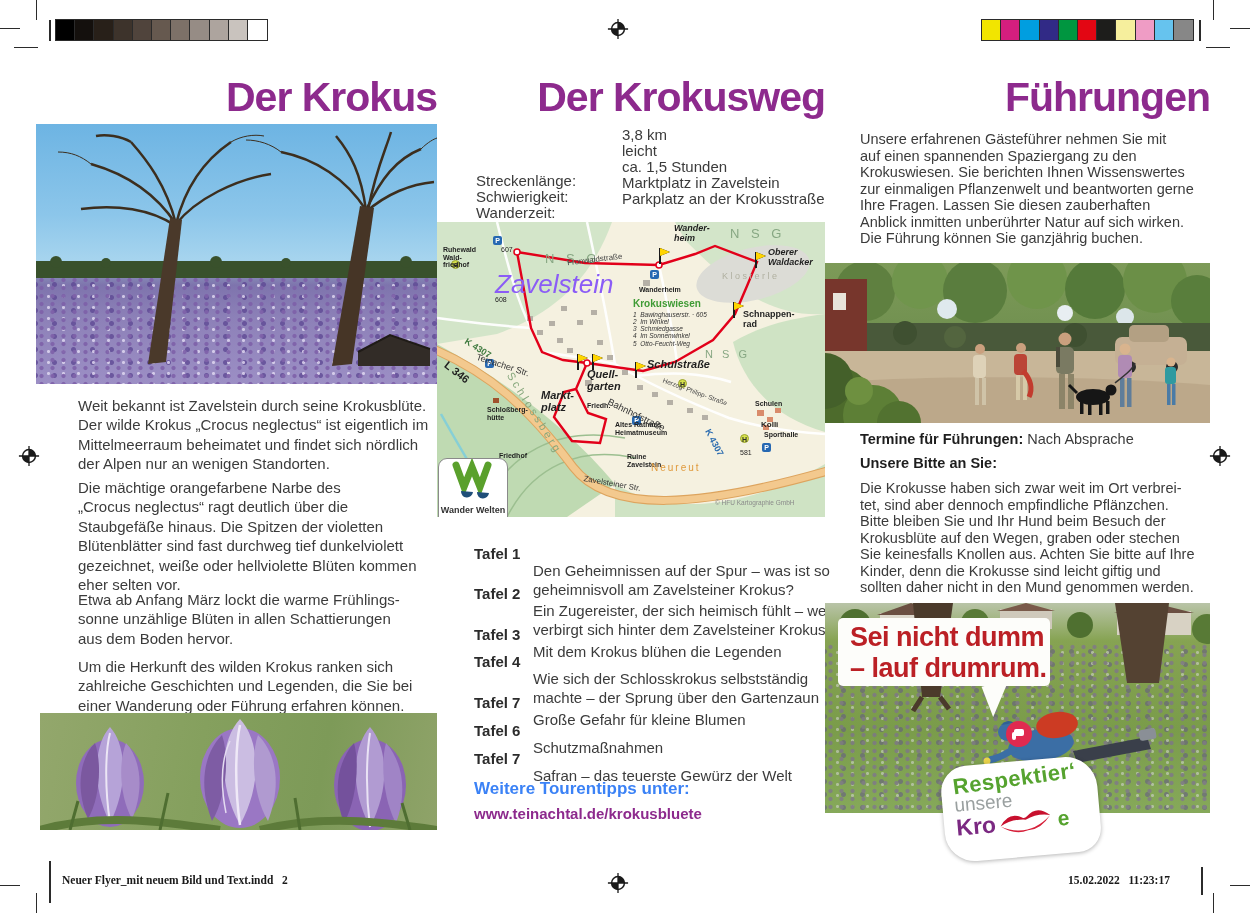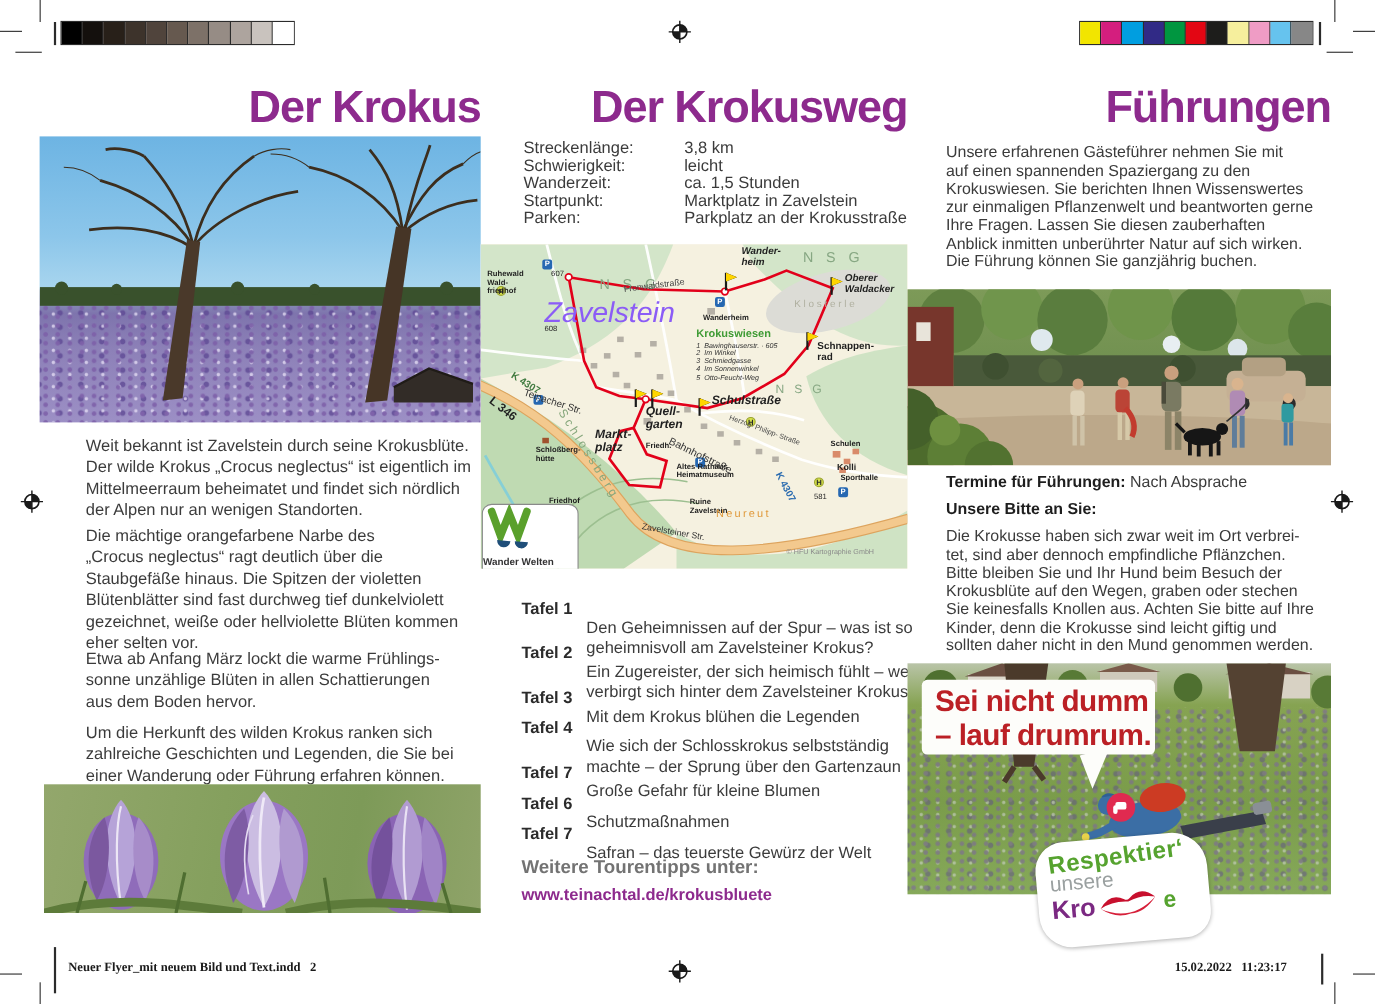--- a/index.html
+++ b/index.html
@@ -15,7 +15,7 @@
   .p15 { position:absolute; font-size:15px; line-height:19.4px; color:#3b3b3b; white-space:pre; }
   .p14 { position:absolute; font-size:14.5px; line-height:16.5px; color:#3b3b3b; white-space:pre; }
   .detail-row { position:absolute; left:476px; display:flex; font-size:15px; color:#3b3b3b; }
-  .detail-row .dl { width:146px; }
+  .detail-row .dl { width:146px;margin-top:46px; }
   .tafel { position:absolute; left:474px; width:340px; }
   .tafel .tl { position:absolute; left:0; top:0; font-weight:bold; font-size:15px; color:#2b2b2b; white-space:pre; }
   .tafel .tt { position:absolute; left:59px; top:16px; font-size:15px; line-height:19px; color:#3b3b3b; white-space:pre; }

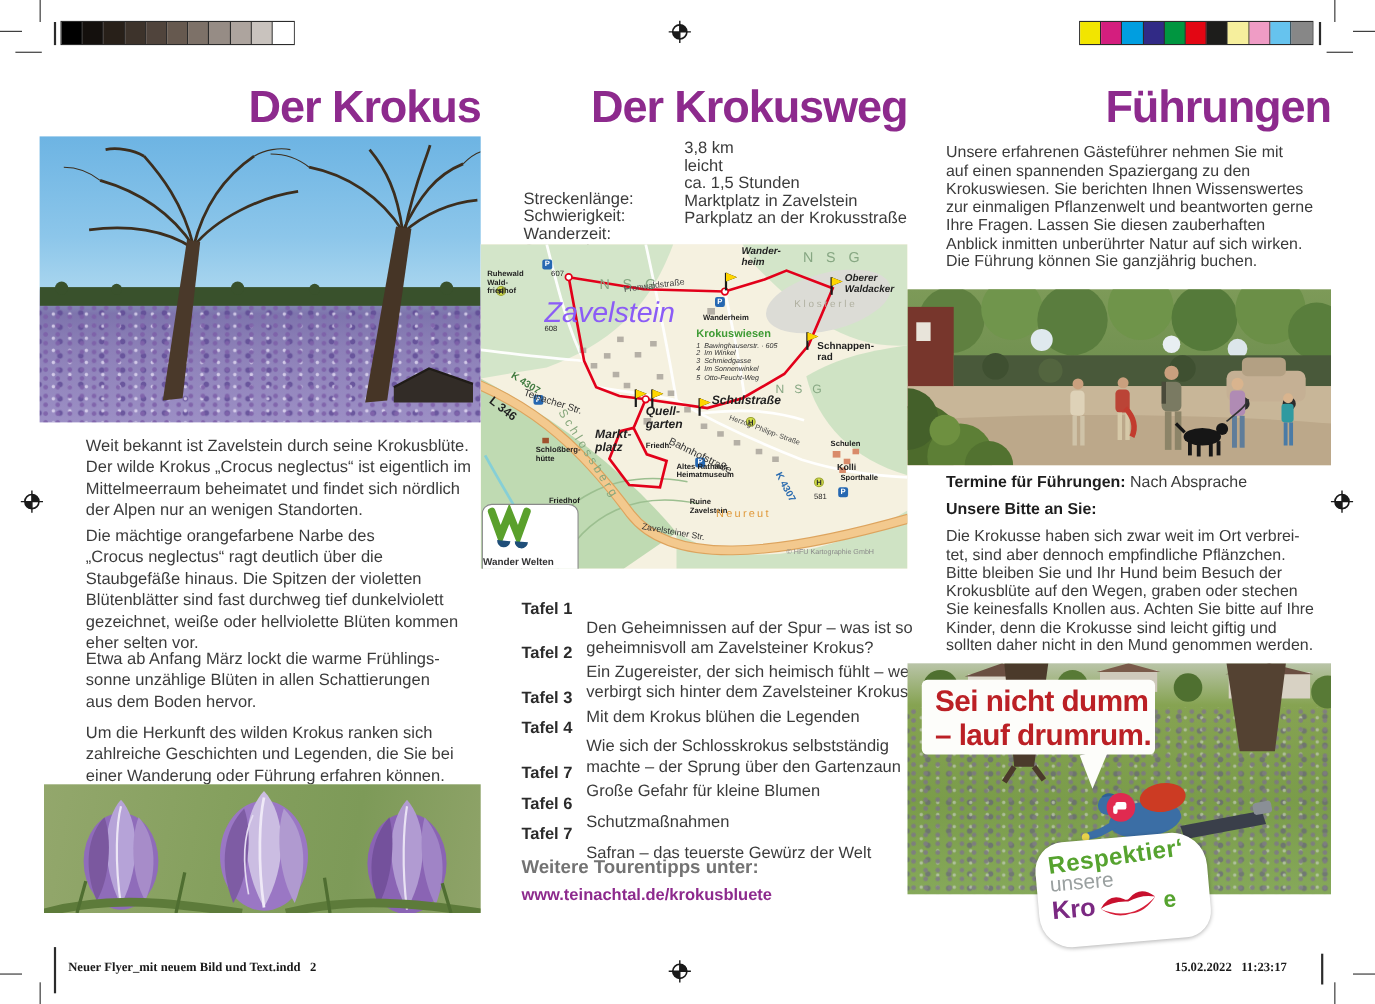--- a/index.html
+++ b/index.html
@@ -28,7 +28,7 @@
   .flag { position:absolute; width:12px; height:16px; }
   .flag .pole { position:absolute; left:0; top:0; width:1.5px; height:16px; background:#1a1a1a; }
   .flag .pennant { position:absolute; left:1px; top:0; width:0; height:0; border-top:4.5px solid transparent; border-bottom:4.5px solid transparent; border-left:10px solid #ffd500; filter:drop-shadow(0 0 0.5px #000); }
-  .logo-box { position:absolute; left:1px; top:236px; width:88px; height:78px; background:#fff; border:1.5px solid #8a8a8a; border-radius:9px; text-align:left; }
+  .logo-box { position:absolute; left:1px; top:236px; width:70px; height:78px; background:#fff; border:1.5px solid #8a8a8a; border-radius:9px; text-align:center; }
   .logo-box .l1 { font-size:9px; font-weight:bold; color:#333; margin-top:2px; }
   .logo-box .l2 { font-size:8px; color:#555; }
   

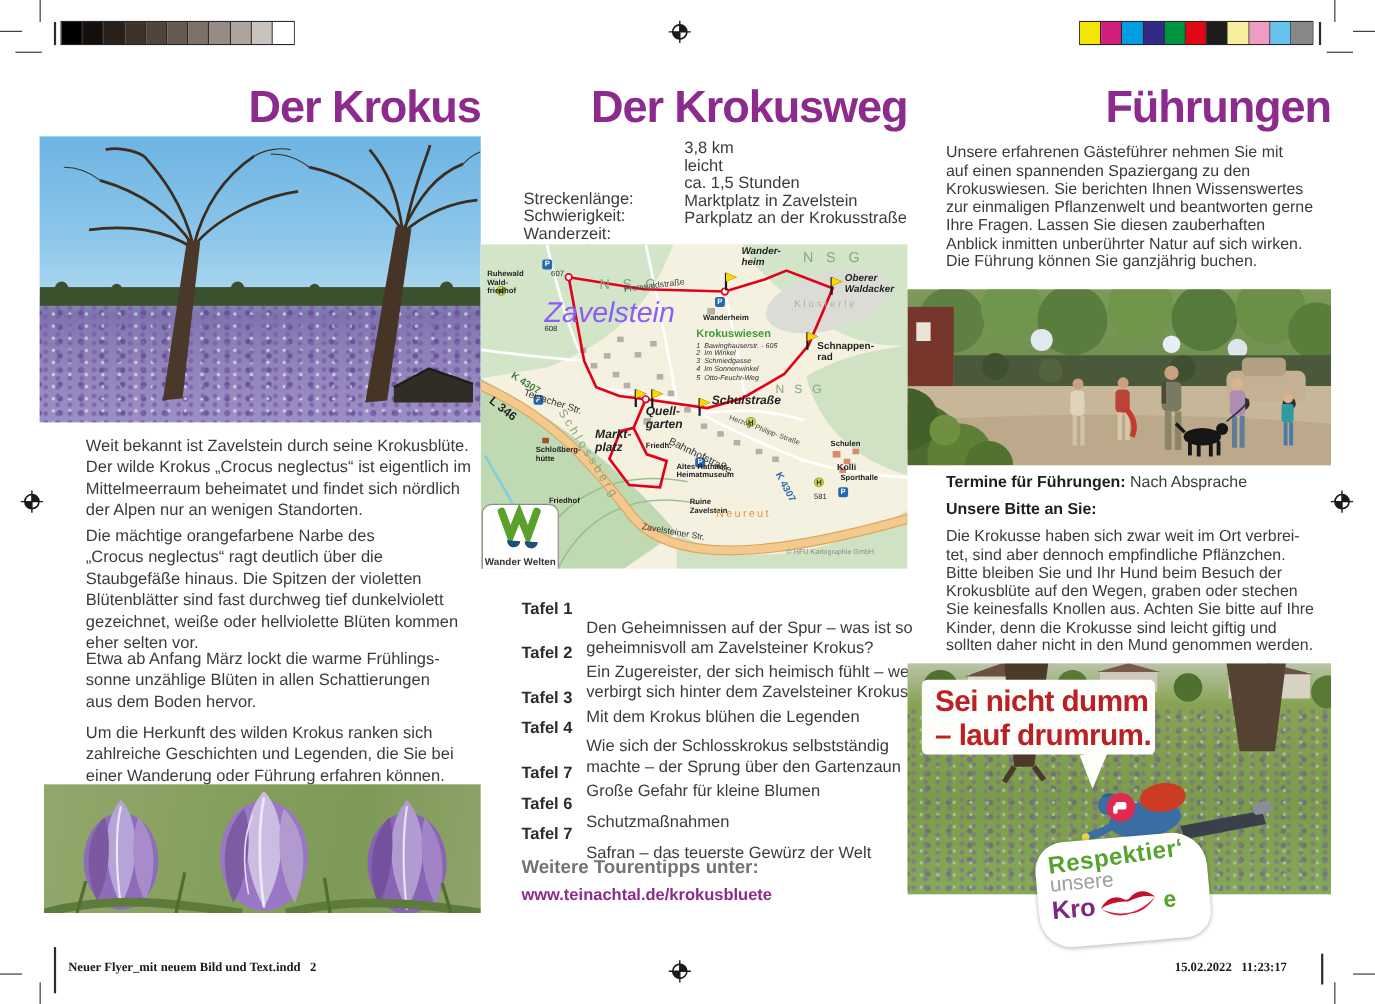--- a/index.html
+++ b/index.html
@@ -436,7 +436,7 @@
     <div class="tt">Safran – das teuerste Gewürz der Welt</div>
   </div>
 
-  <div class="abs" style="left:474px;top:779px;font-size:17px;font-weight:bold;color:#737373">Weitere Tourentipps unter:</div>
+  <div class="abs" style="left:474px;top:779px;font-size:17px;font-weight:bold;color:#3b82f6">Weitere Tourentipps unter:</div>
   <div class="abs" style="left:474px;top:805px;font-size:15px;font-weight:bold;color:#8d2a8d">www.teinachtal.de/krokusbluete</div>
 
   <div class="coltitle" style="left:825px;top:74px;width:385px">Führungen</div>

